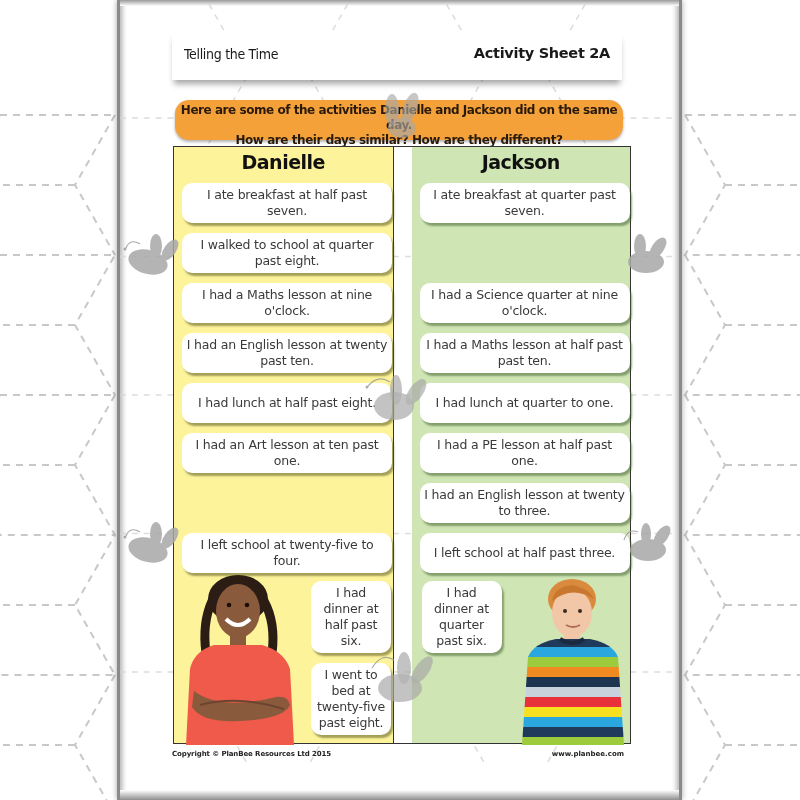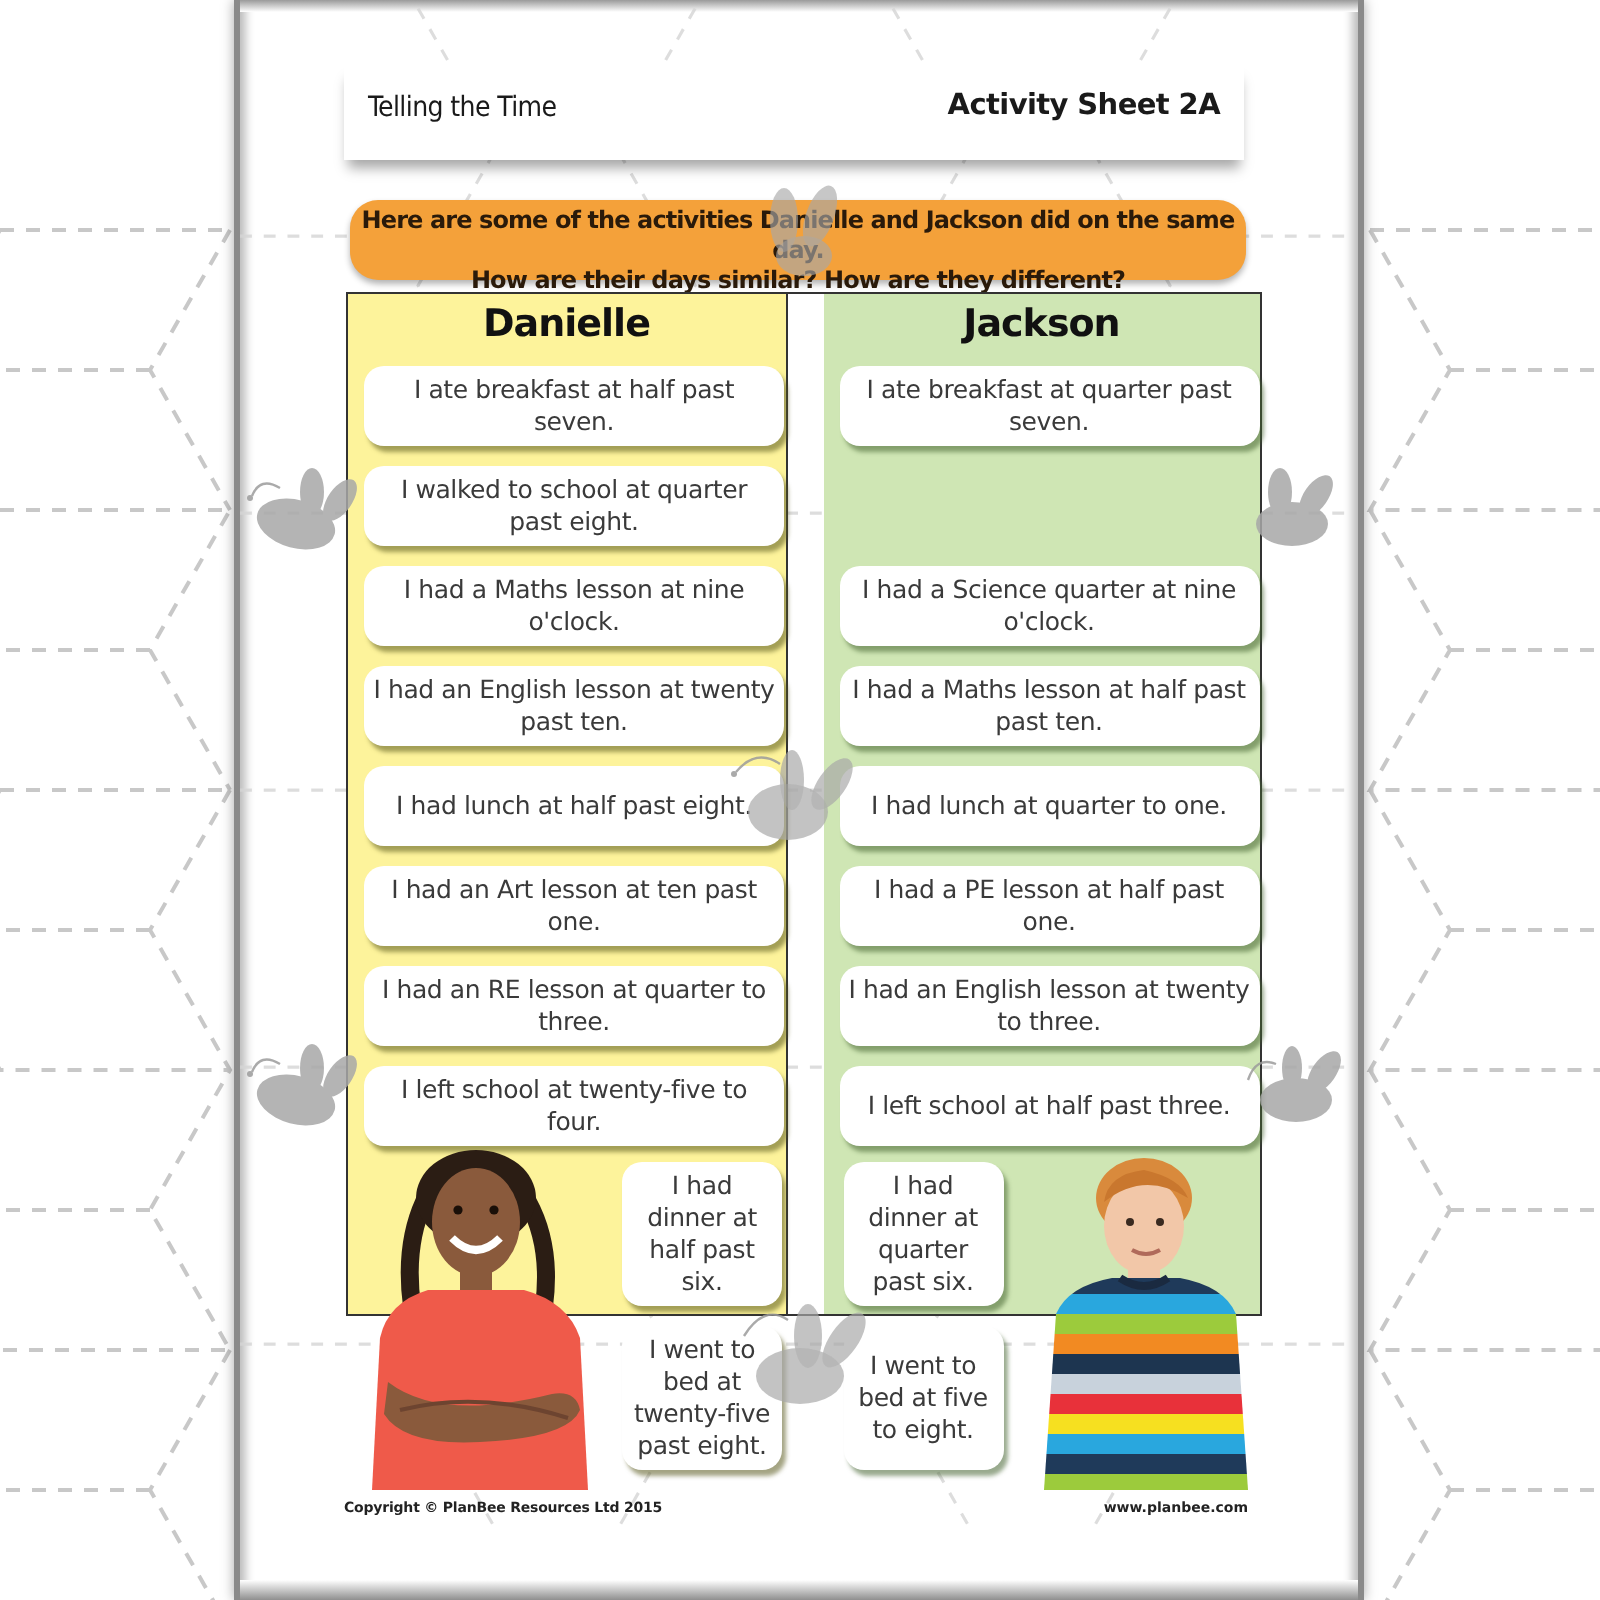--- a/index.html
+++ b/index.html
@@ -49,7 +49,7 @@
 
   
   .columns {
-    position:absolute; left:53px; top:146px; width:458px; height:512px;
+    position:absolute; left:53px; top:146px; width:458px; height:598px;
     border:1.5px solid #333; box-sizing:border-box; display:flex;gap:18px;
   }
   .col { position:relative; height:100%; box-sizing:border-box; }

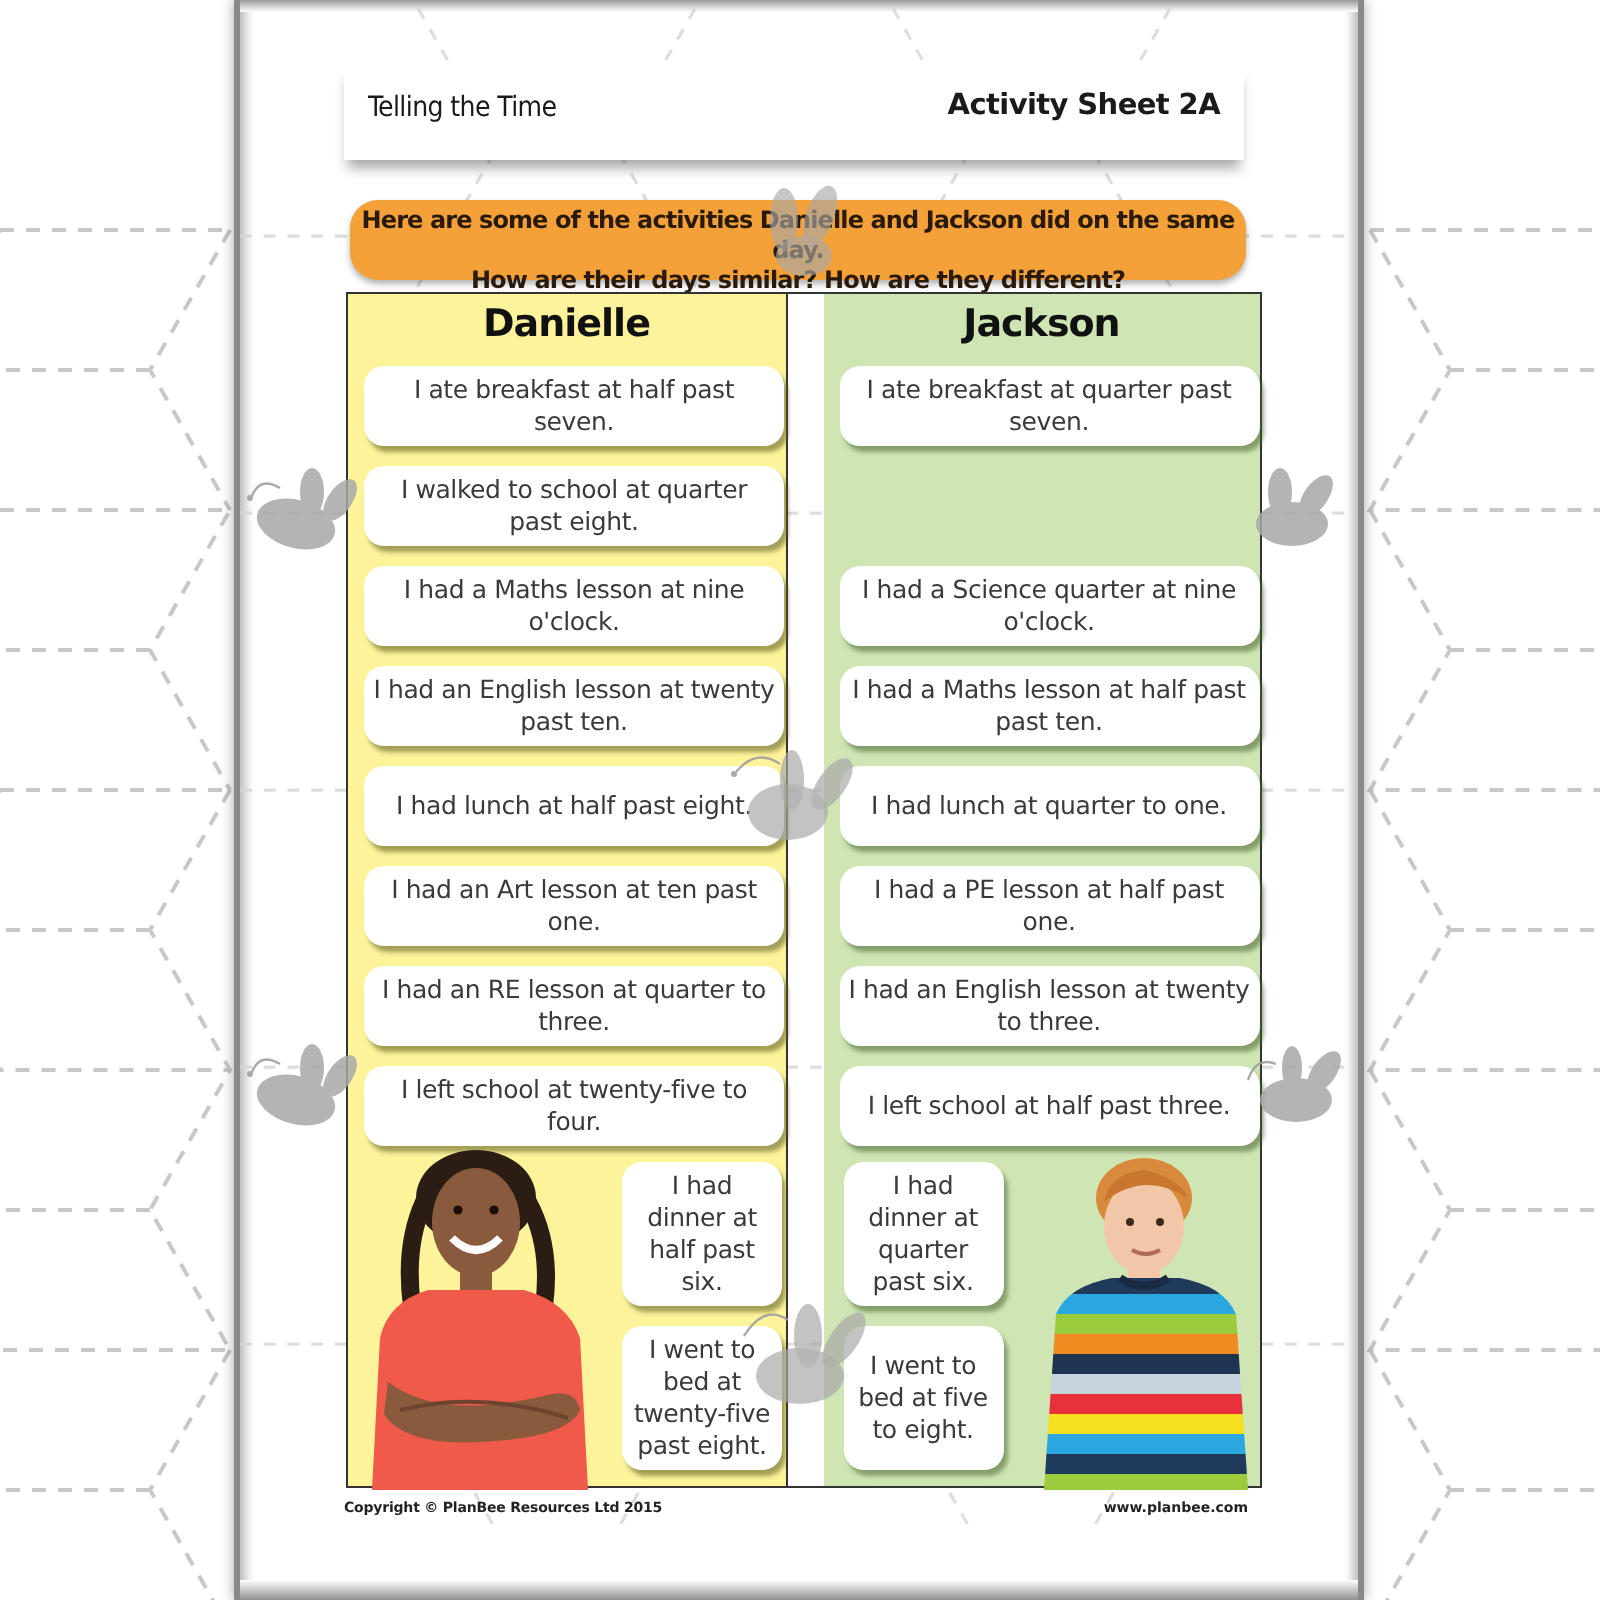--- a/index.html
+++ b/index.html
@@ -125,7 +125,6 @@
       <div class="card card-wide" style="top:186px;">I had an English lesson at twenty past ten.</div>
       <div class="card card-wide" style="top:236px;">I had lunch at half past eight.</div>
       <div class="card card-wide" style="top:286px;">I had an Art lesson at ten past one.</div>
-      <div class="card card-wide" style="top:336px;">I had an RE lesson at quarter to three.</div>
       <div class="card card-wide" style="top:386px;">I left school at twenty-five to four.</div>
 
       <svg class="person" style="left:6px; top:426px;" width="125" height="172" viewBox="0 0 125 172">

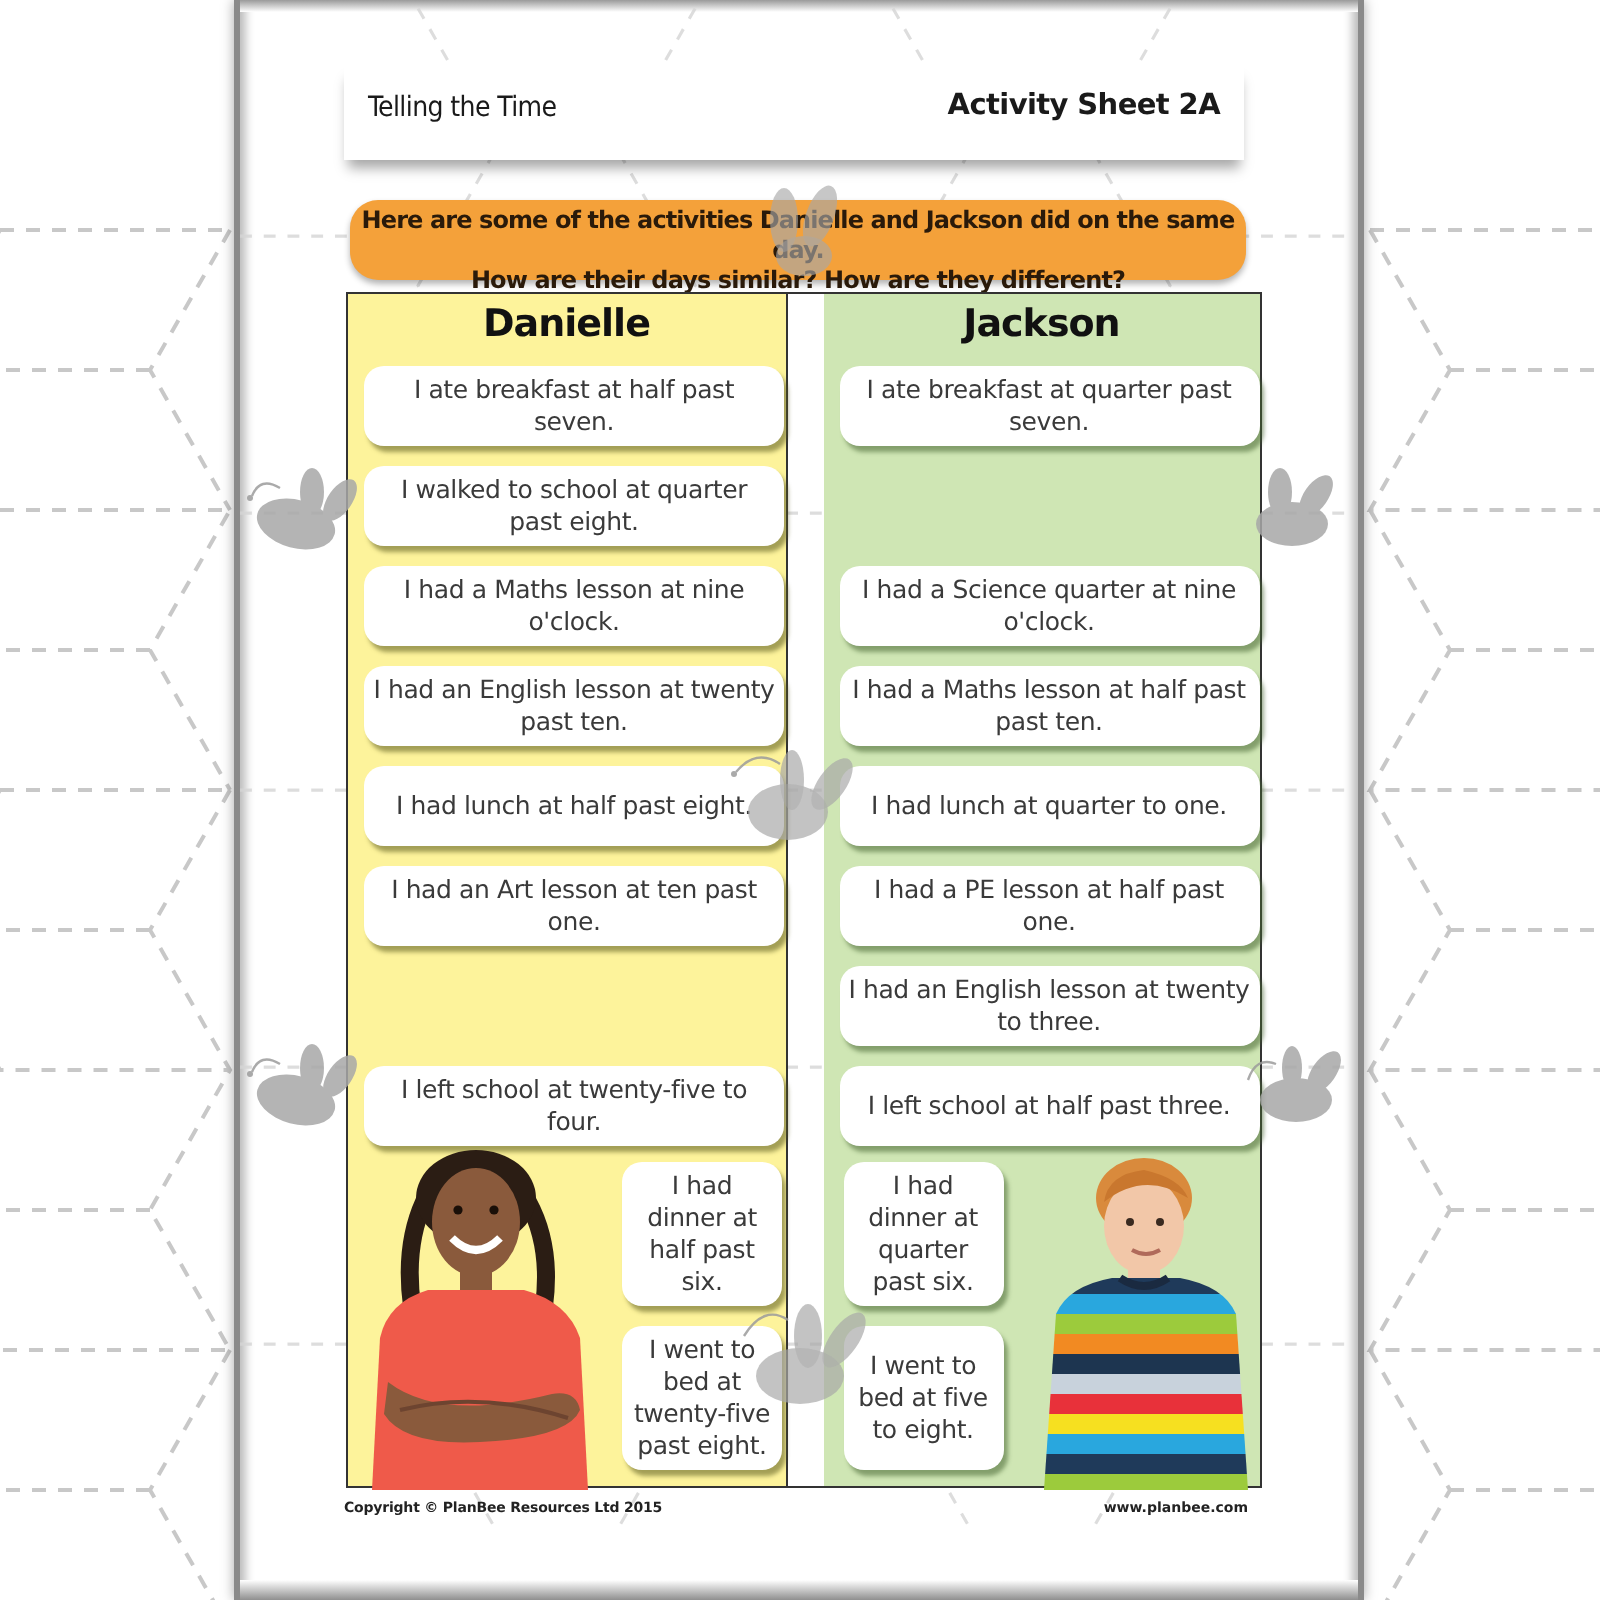--- a/index.html
+++ b/index.html
@@ -162,7 +162,6 @@
       <div class="card card-wide" style="top:386px;">I left school at half past three.</div>
 
       <div class="card card-small" style="left:10px; top:434px; height:72px;">I had dinner at quarter past six.</div>
-      <div class="card card-small" style="left:10px; top:516px; height:72px;">I went to bed at five to eight.</div>
 
       <svg class="person" style="left:108px; top:430px;" width="112" height="168" viewBox="0 0 112 168">
         <ellipse cx="52" cy="22" rx="24" ry="20" fill="#d98a3c"></ellipse>

